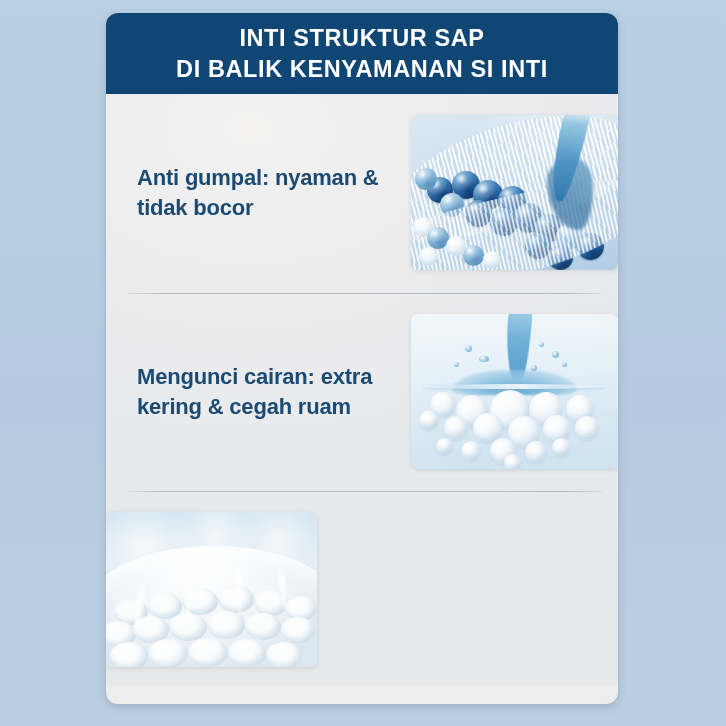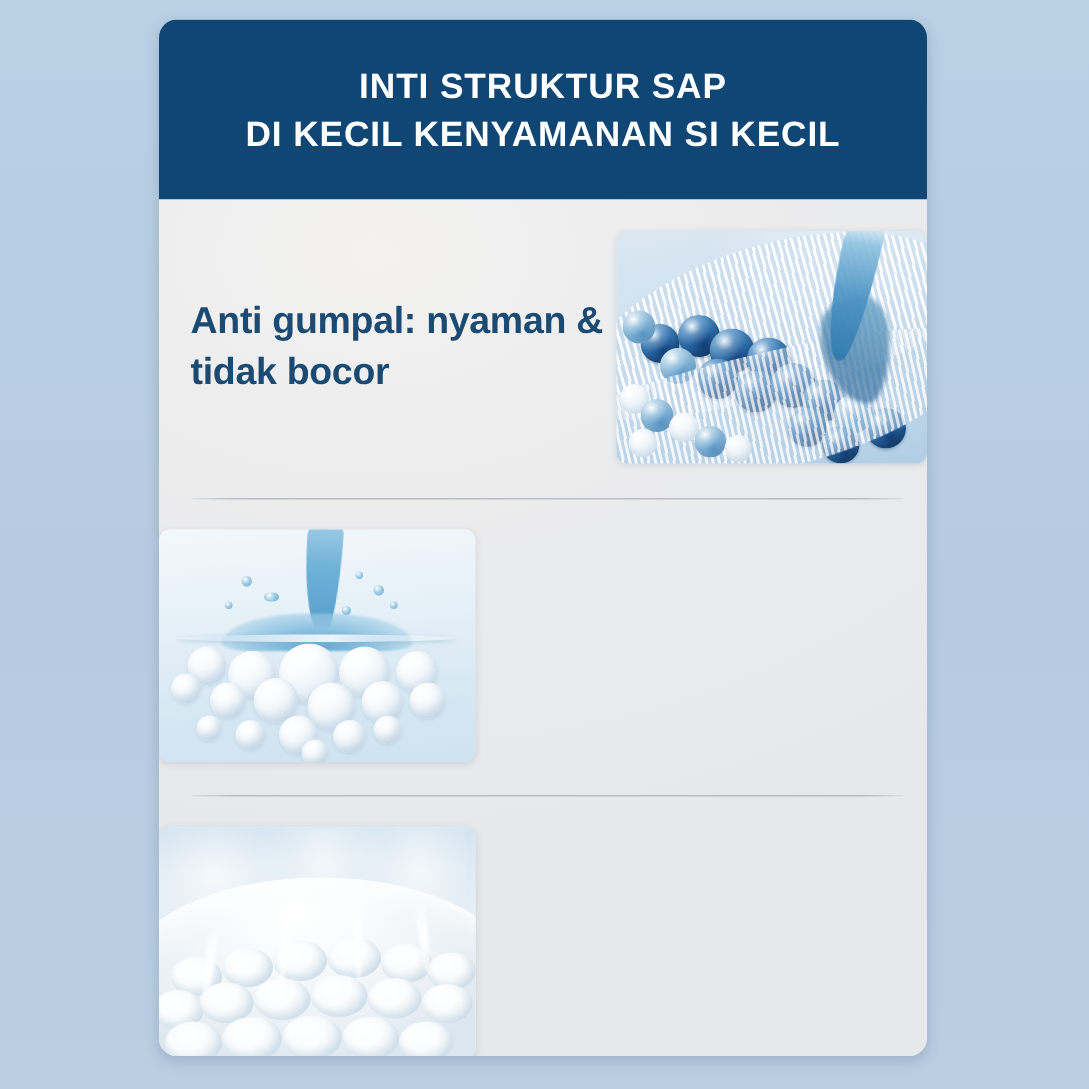--- a/index.html
+++ b/index.html
@@ -36,7 +36,7 @@
 
   .card-header {
     position: relative;
-    height: 120px;
+    height: 81px;
     background: #0f4674;
     display: flex;
     flex-direction: column;

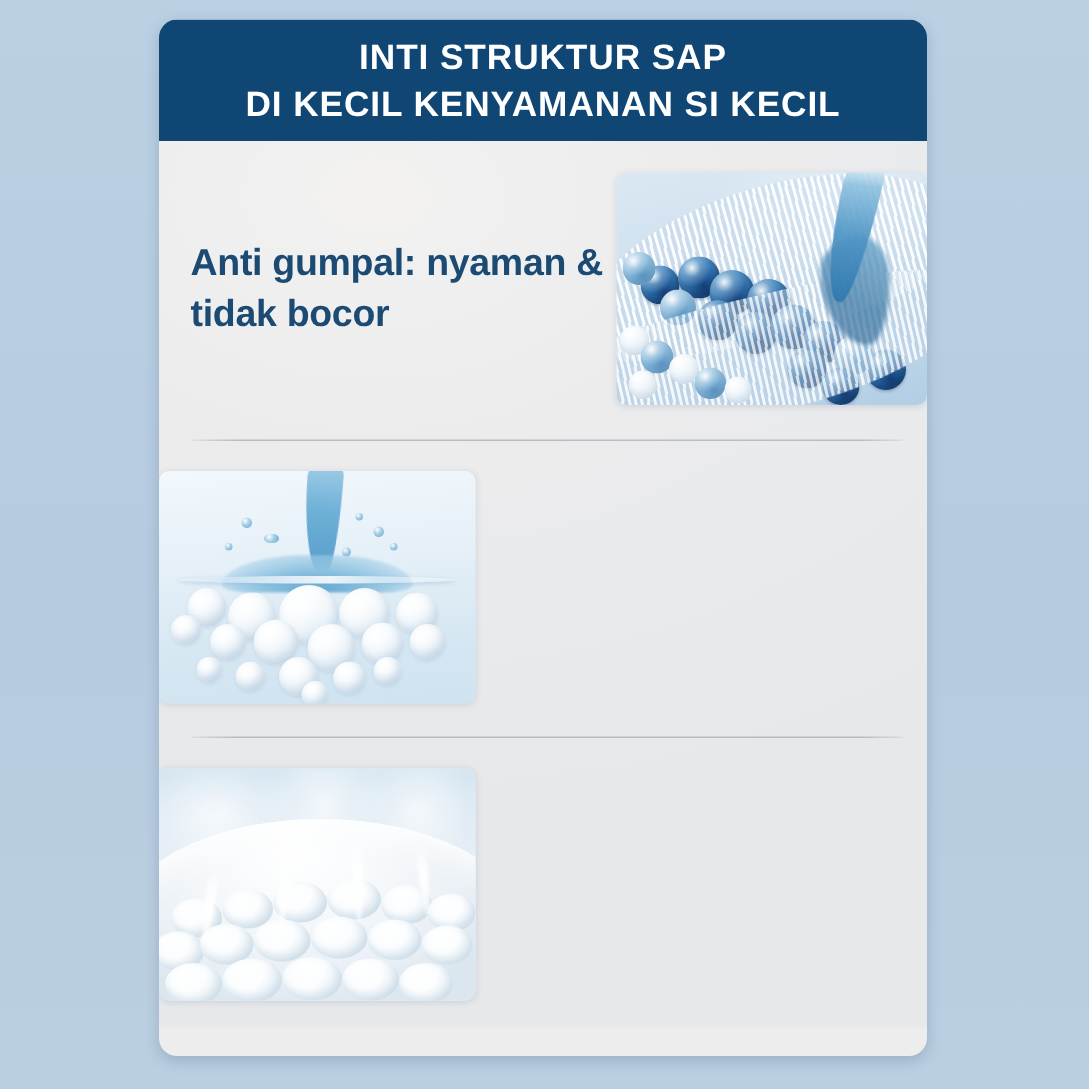--- a/index.html
+++ b/index.html
@@ -283,7 +283,7 @@
 
     <div class="card-header">
       <div class="hline">INTI STRUKTUR SAP</div>
-      <div class="hline">DI KECIL KENYAMANAN SI KECIL</div>
+      <div class="hline">DI BALIK KENYAMANAN SI INTI</div>
     </div>
 
     <div class="card-body">

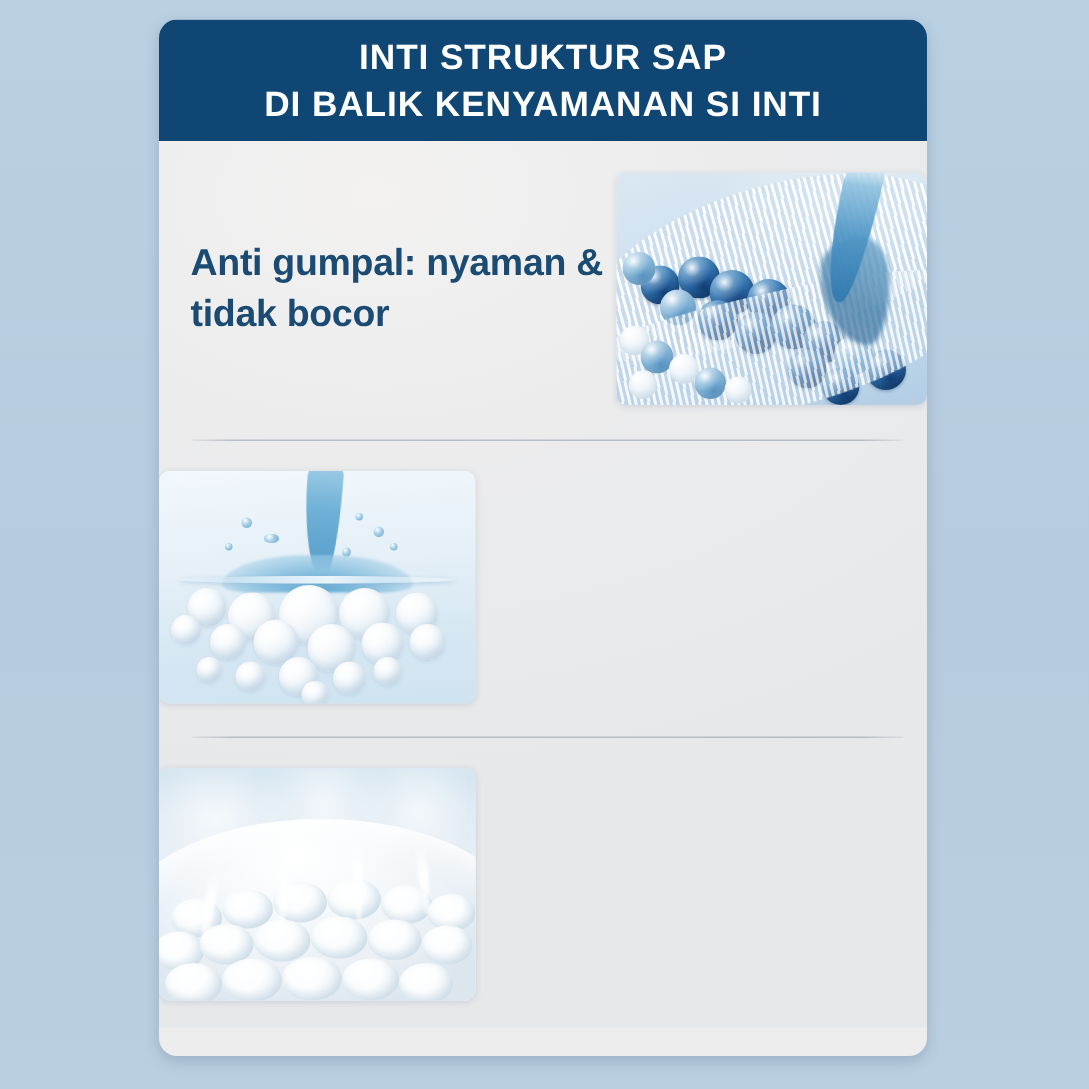--- a/index.html
+++ b/index.html
@@ -85,10 +85,10 @@
 
   .row-text {
     width: 310px;
-    padding-left: 21px;
+    padding-left: 31px;
     box-sizing: border-box;
     color: #1b4a73;
-    font-size: 25px;
+    font-size: 22px;
     font-weight: bold;
     line-height: 1.33;
     letter-spacing: -0.2px;

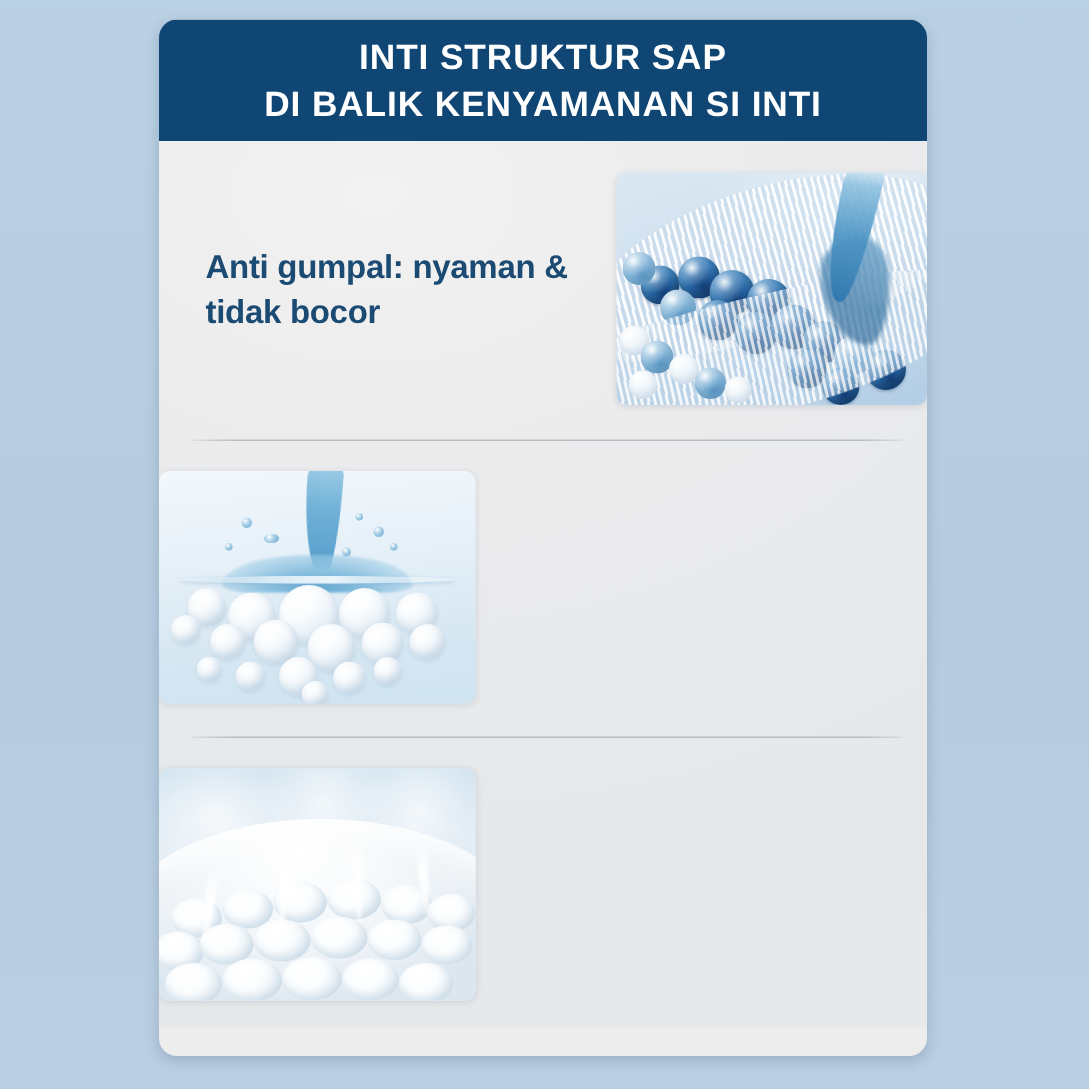--- a/index.html
+++ b/index.html
@@ -327,6 +327,7 @@
       </div>
 
       <div class="row r2">
+        <div class="row-text">Mengunci cairan: extra kering &amp; cegah ruam</div>
         <div class="row-figure fig2">
           <div class="pour"></div>
 

